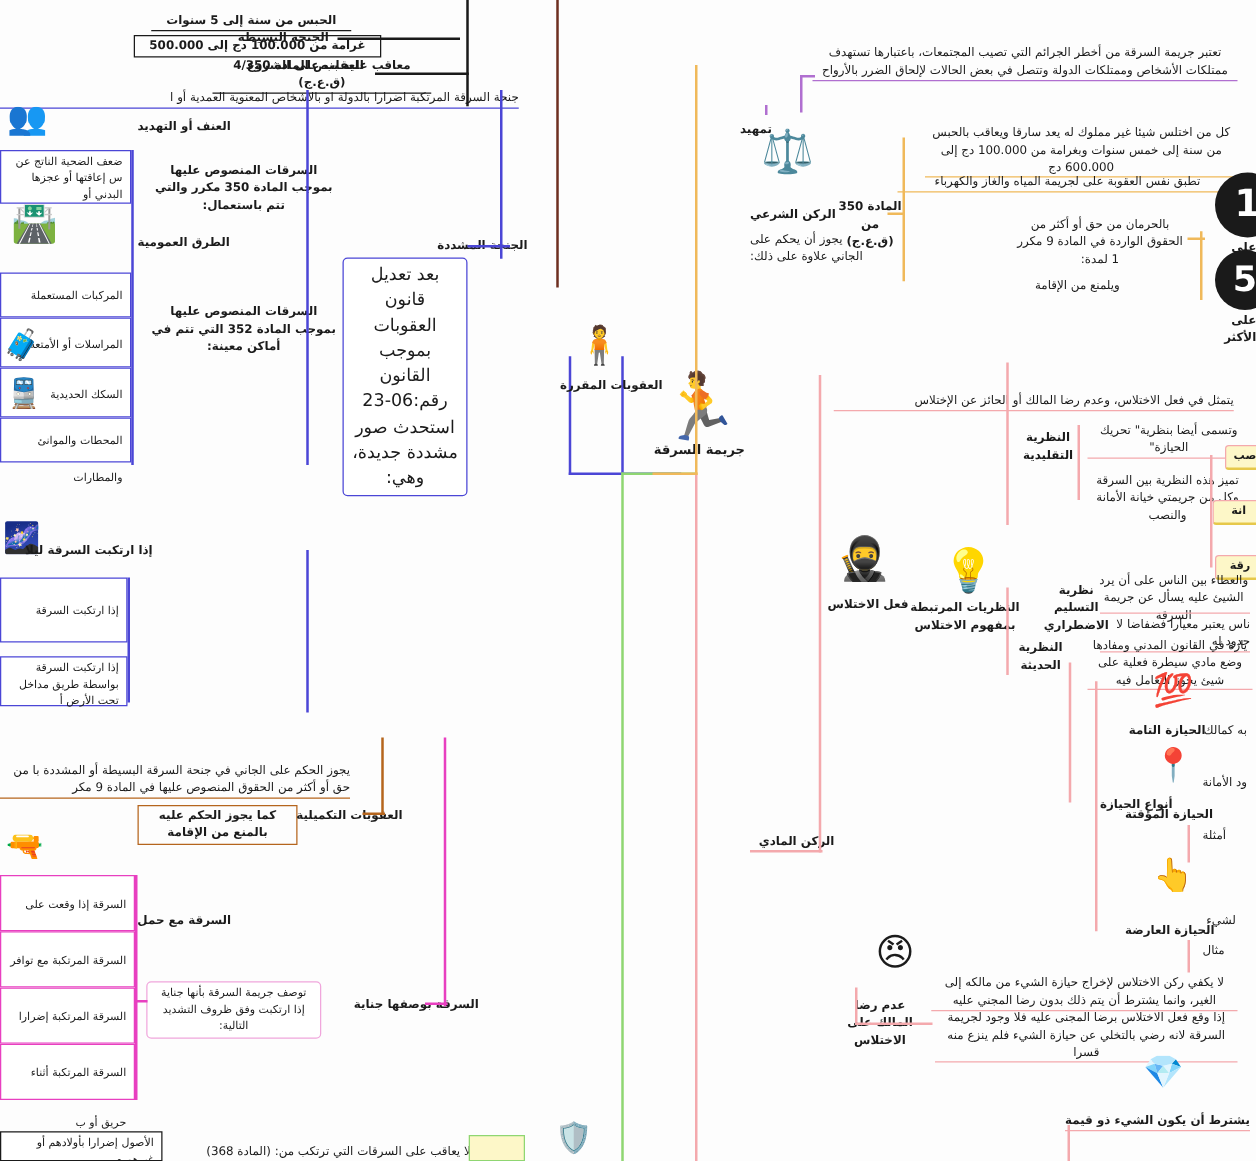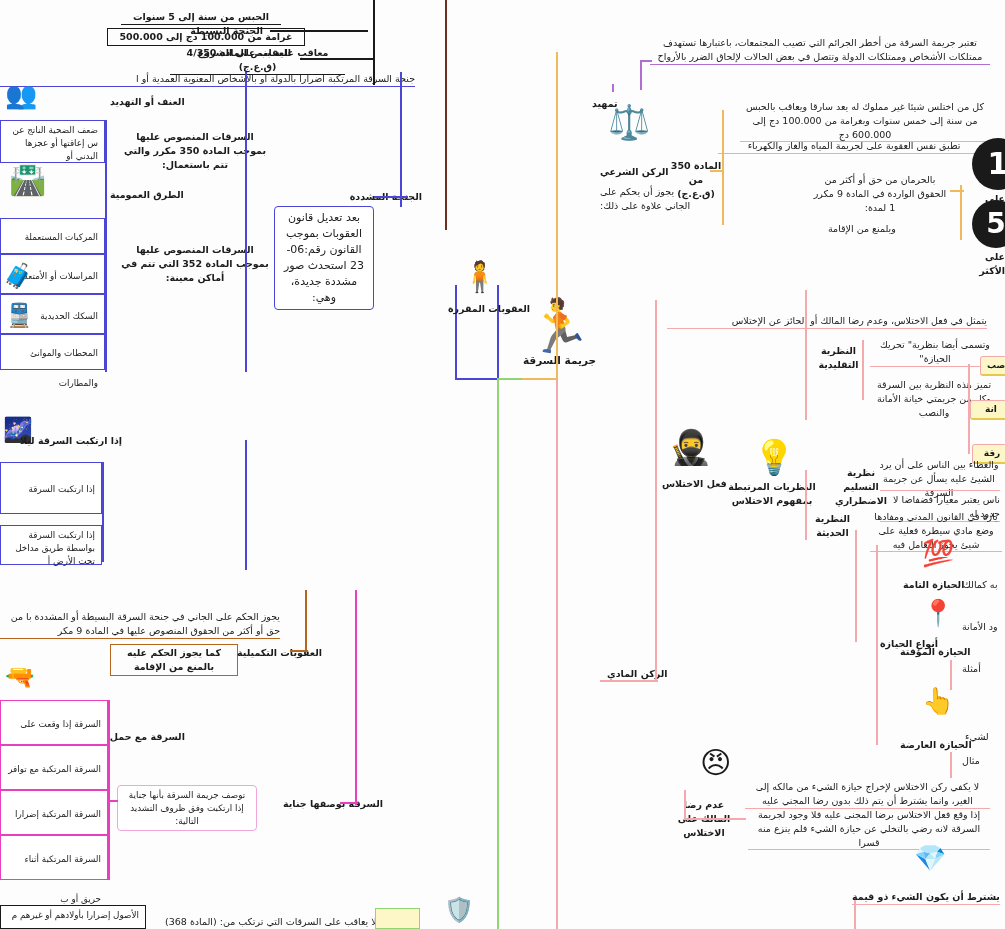--- a/index.html
+++ b/index.html
@@ -79,7 +79,7 @@
   <div class="ln hl" style="left:300px;top:58px;width:75px;background:#1a1a1a;"></div>
 
   <div class="plain bold" style="right:583px;top:190px;">الجنحة المشددة</div>
-  <div class="bx wrap" style="left:274px;top:206px;width:100px;font-size:11px;border-color:#4b46d6;border-radius:4px;">بعد تعديل قانون العقوبات بموجب القانون رقم:06-23 استحدث صور مشددة جديدة، وهي:</div>
+  <div class="bx wrap" style="left:274px;top:206px;width:100px;font-size:14px;border-color:#4b46d6;border-radius:4px;">بعد تعديل قانون العقوبات بموجب القانون رقم:06-23 استحدث صور مشددة جديدة، وهي:</div>
 
   <div class="plain wrap bold" style="left:120px;top:130px;width:150px;text-align:center;">السرقات المنصوص عليها بموجب المادة 350 مكرر والتي تتم باستعمال:</div>
   <div class="plain" style="left:0px;top:72px;width:415px;text-align:right;border-bottom:1.4px solid #4b46d6;">جنحة السرقة المرتكبة اضرارا بالدولة او بالاشخاص المعنوية العمدية أو ا</div>

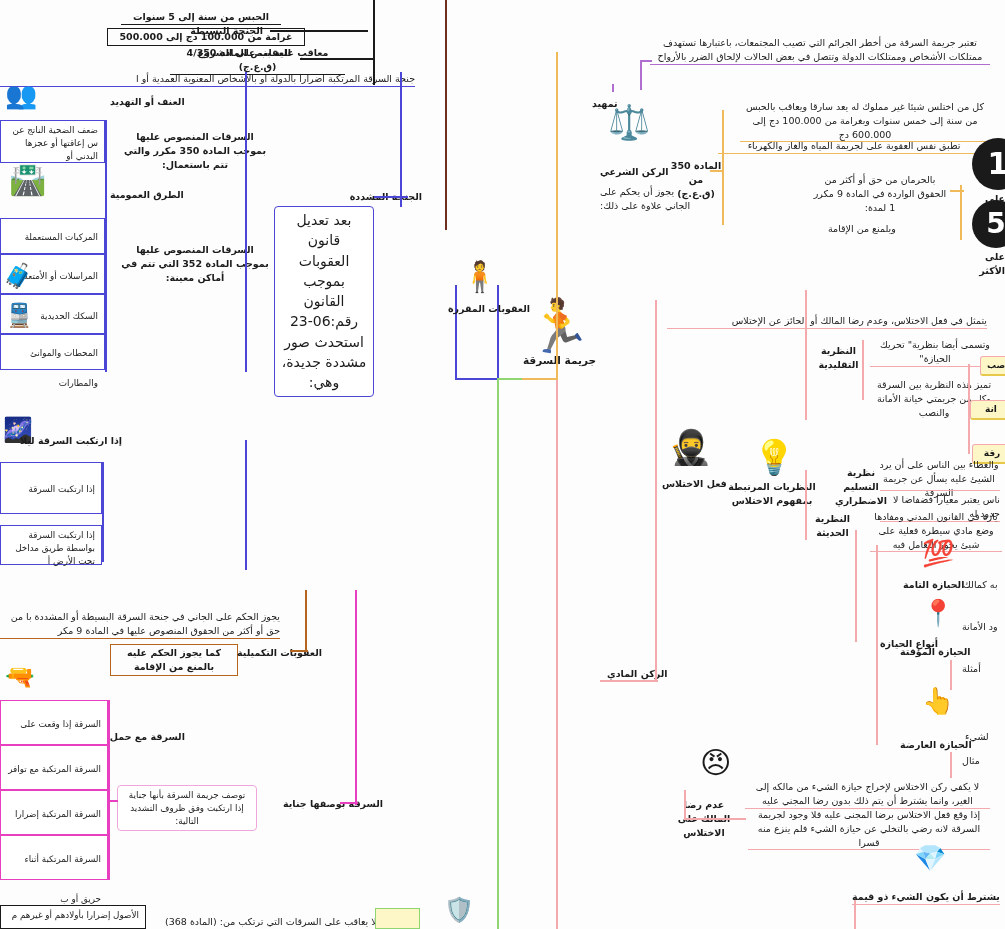--- a/index.html
+++ b/index.html
@@ -153,7 +153,7 @@
   <div class="ln vl" style="left:355px;top:590px;height:215px;background:#e83fc0;"></div>
   <div class="ln hl" style="left:340px;top:802px;width:18px;background:#e83fc0;"></div>
 
-  <div class="bx" style="left:0px;top:905px;width:146px;height:24px;border-color:#1a1a1a;text-align:right;font-size:8.8px;">الأصول إضرارا بأولادهم أو غيرهم م</div>
+  <div class="bx" style="left:0px;top:905px;width:130px;height:24px;border-color:#1a1a1a;text-align:right;font-size:8.8px;">الأصول إضرارا بأولادهم أو غيرهم م</div>
   <div class="plain" style="left:165px;top:915px;">لا يعاقب على السرقات التي ترتكب من: (المادة 368)</div>
   <div class="bx" style="left:375px;top:908px;width:45px;height:21px;border-color:#8fd672;background:#fdf7c8;"></div>
   <div class="ico" style="left:442px;top:898px;width:34px;">

